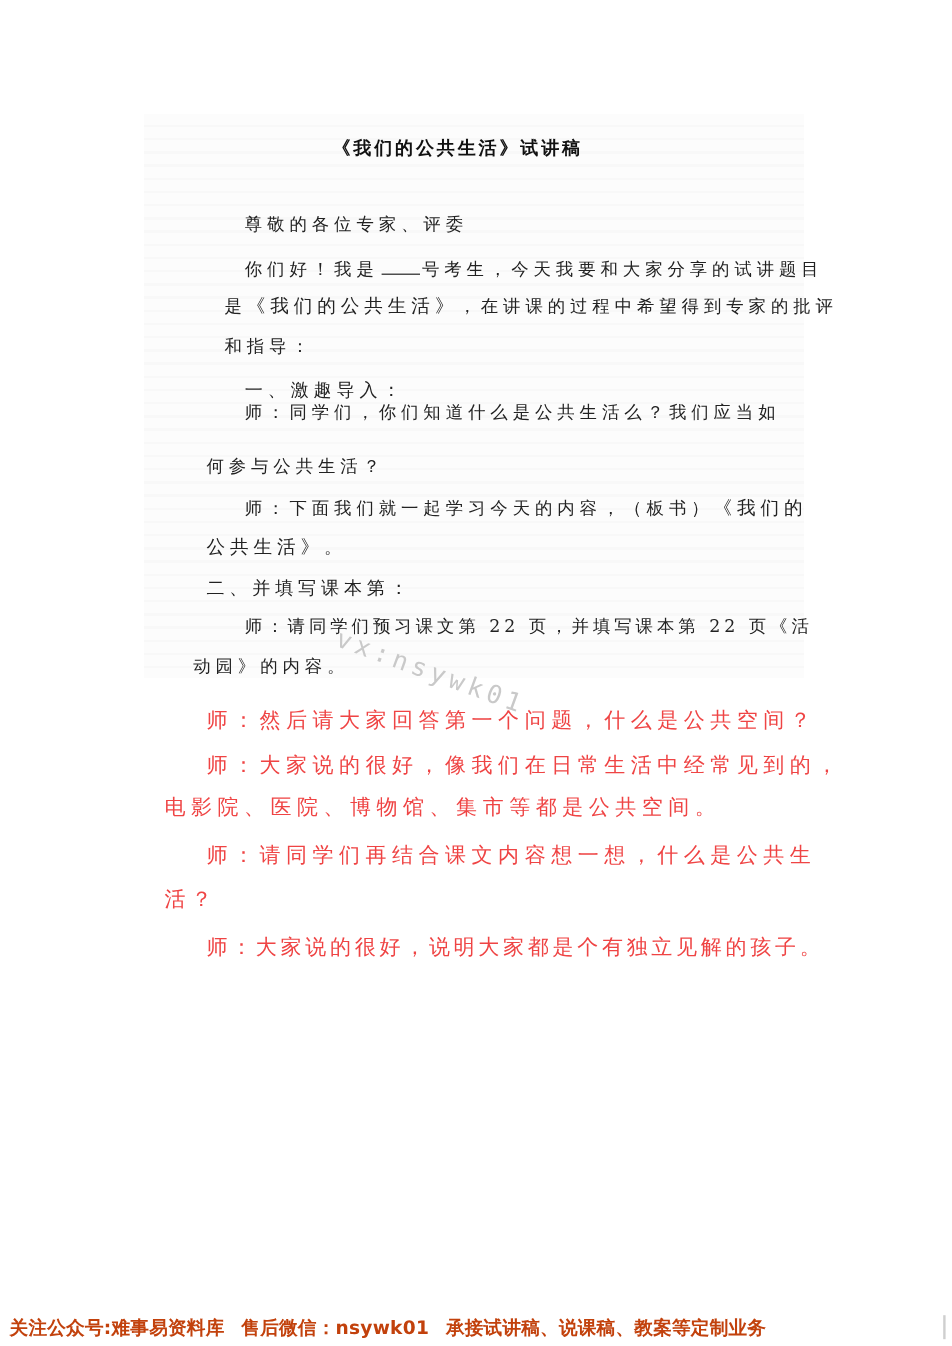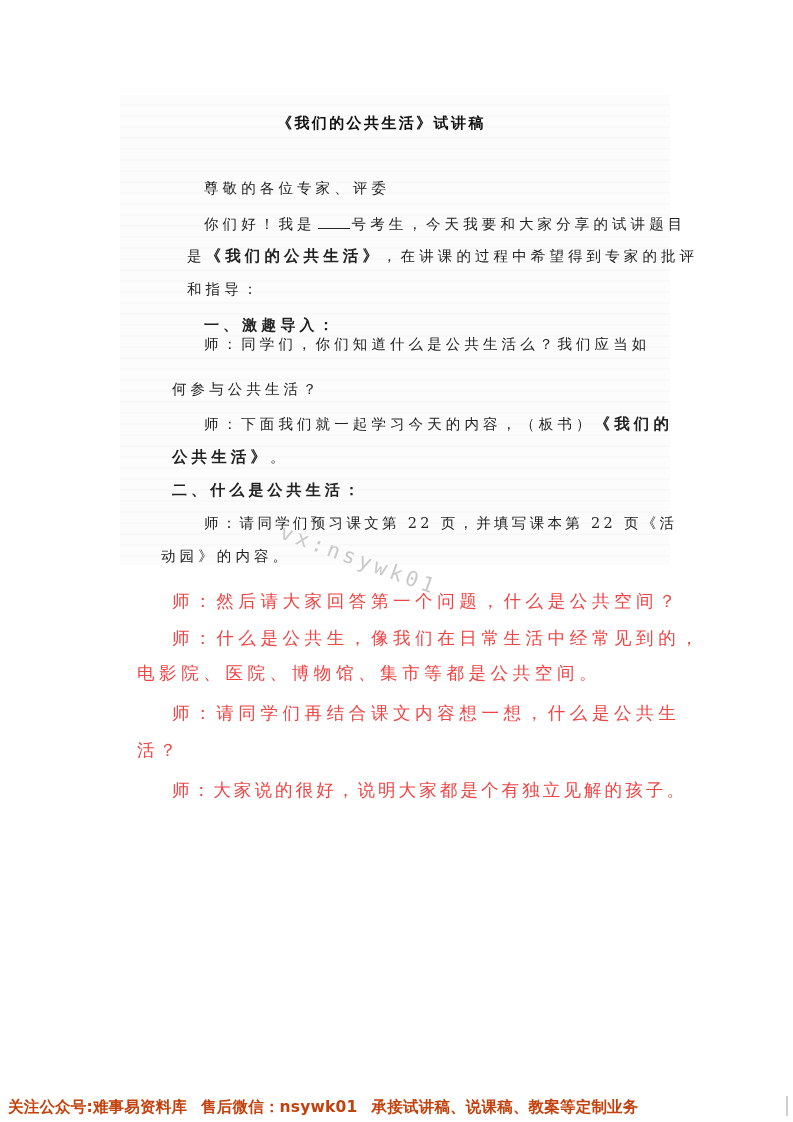--- a/index.html
+++ b/index.html
@@ -32,7 +32,7 @@
     }
     .sm { font-size: 14.5px; letter-spacing: 4.1px; color: #222; }
     .lg { font-size: 17.5px; letter-spacing: 4.6px; color: #ef4444; }
-    .bold { font-weight: bold; }
+    .bold { font-weight: normal; }
     .title {
       font-size: 15px;
       font-weight: bold;

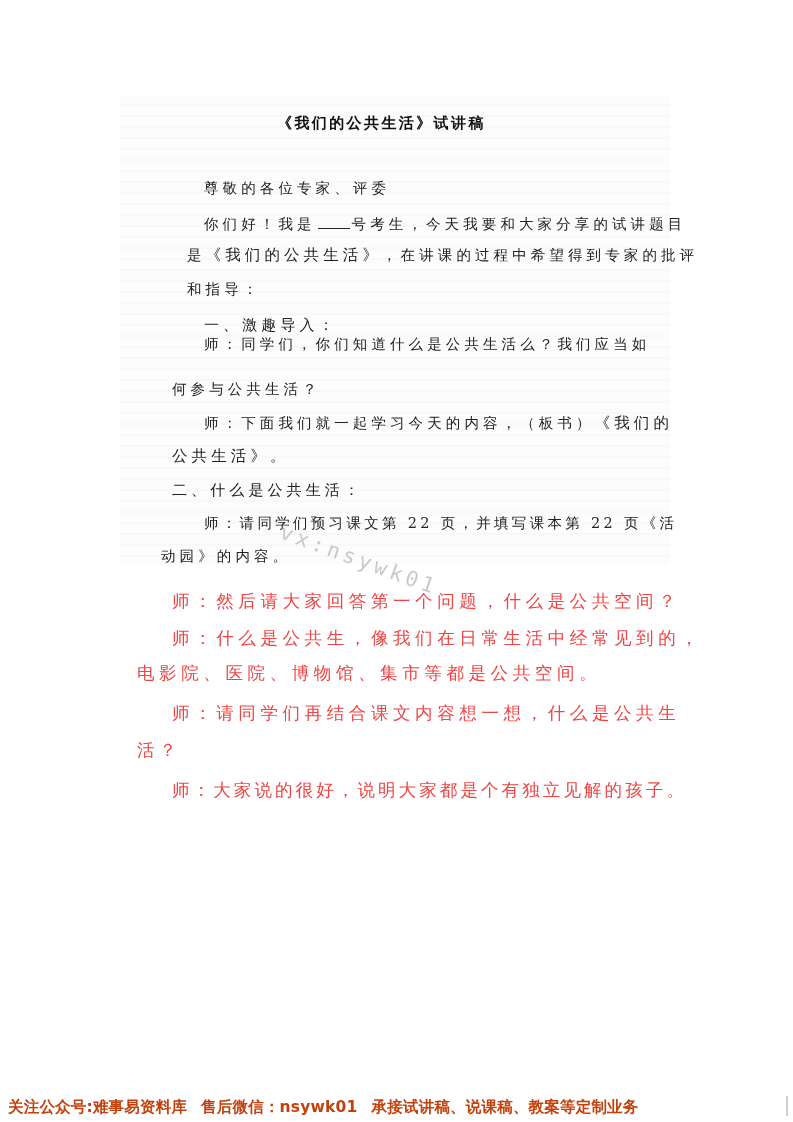--- a/index.html
+++ b/index.html
@@ -115,7 +115,7 @@
     <span class="bold" style="font-size:15.5px;">公共生活》</span><span>。</span>
   </div>
 
-  <div class="line sm bold" style="left:172px; top:483px; font-size:15px;">二、什么是公共生活：</div>
+  <div class="line sm bold" style="left:172px; top:483px; font-size:15px;">二、并填写课本第：</div>
 
   <div class="line sm" style="left:204px; top:516px; letter-spacing:3.3px;">师：请同学们预习课文第 22 页，并填写课本第 22 页《活</div>
   <div class="line sm" style="left:161px; top:549px;">动园》的内容。</div>

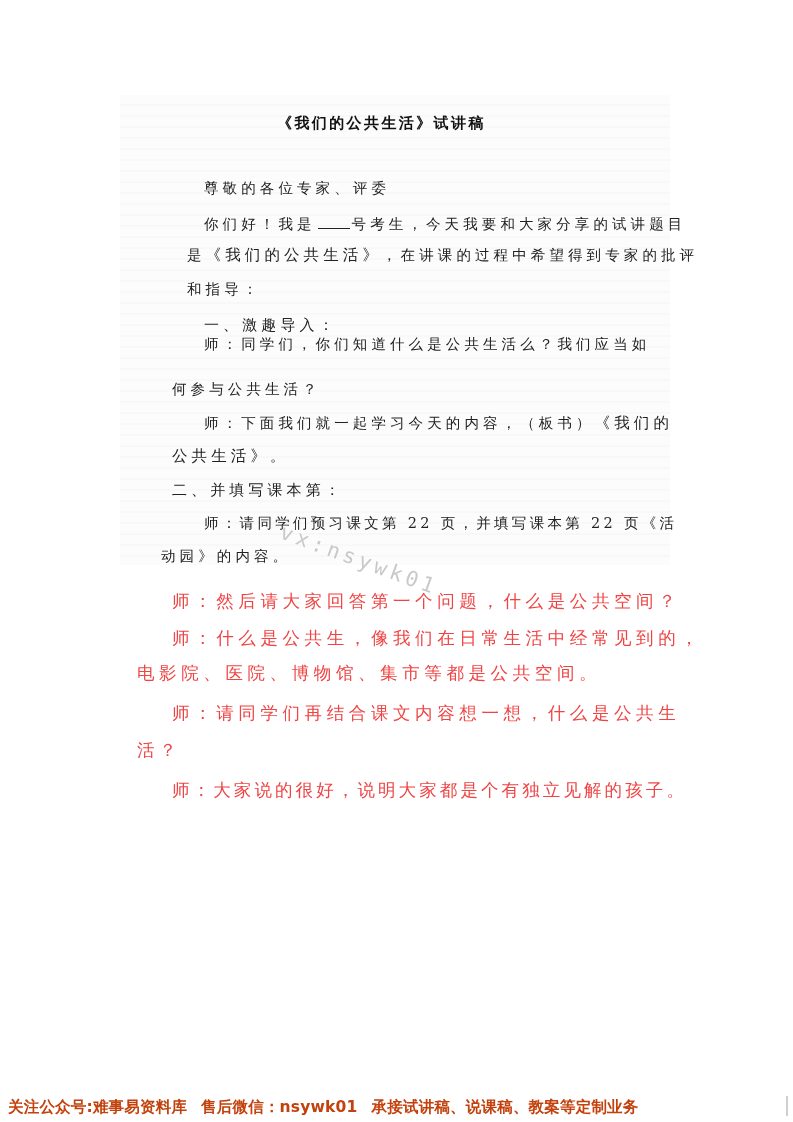--- a/index.html
+++ b/index.html
@@ -122,7 +122,7 @@
 
   <div class="line lg" style="left:172px; top:593px;">师：然后请大家回答第一个问题，什么是公共空间？</div>
 
-  <div class="line lg" style="left:172px; top:630px;">师：什么是公共生，像我们在日常生活中经常见到的，</div>
+  <div class="line lg" style="left:172px; top:630px;">师：大家说的很好，像我们在日常生活中经常见到的，</div>
   <div class="line lg" style="left:137px; top:665px;">电影院、医院、博物馆、集市等都是公共空间。</div>
 
   <div class="line lg" style="left:172px; top:705px;">师：请同学们再结合课文内容想一想，什么是公共生</div>

